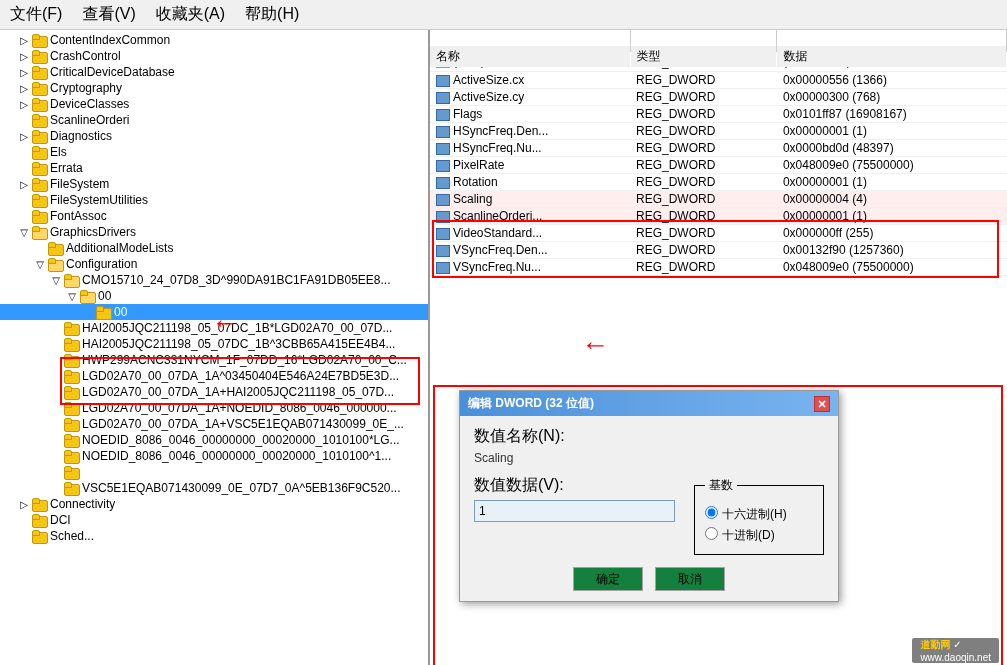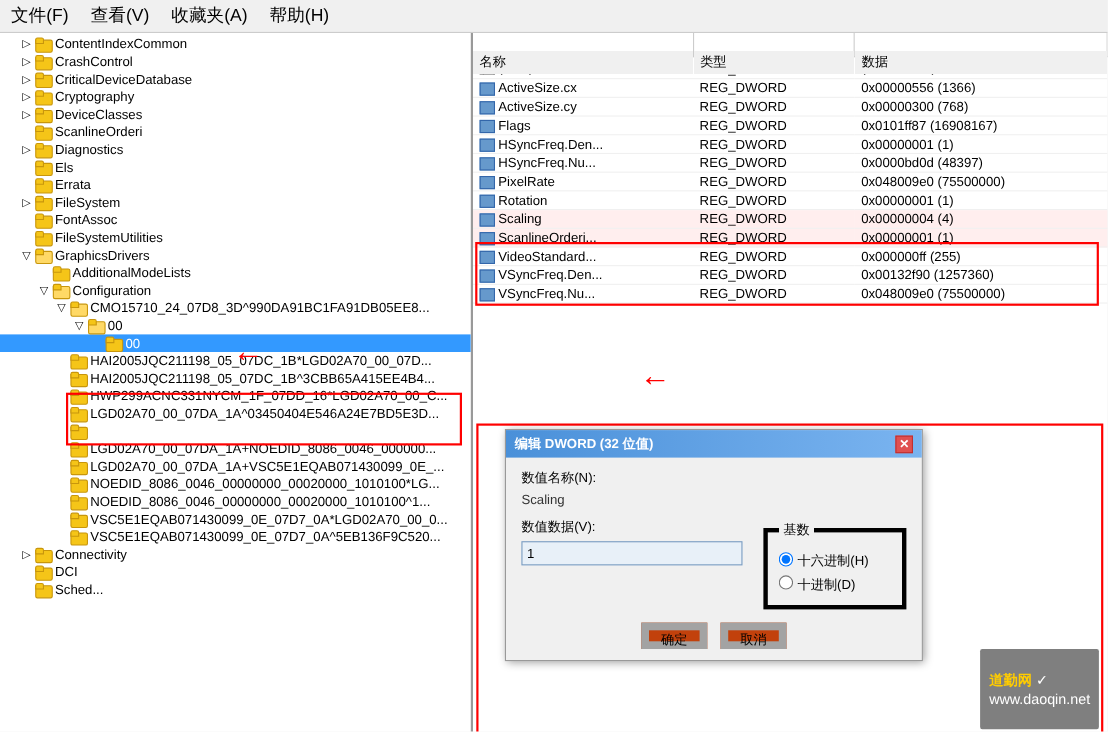--- a/index.html
+++ b/index.html
@@ -351,13 +351,13 @@
           <span class="tree-indent"></span>
           <span class="tree-toggle"></span>
           <span class="folder-icon"></span>
+          <span class="tree-label">FileSystemUtilities</span>
+        </div>
+        <div class="tree-item">
+          <span class="tree-indent"></span>
+          <span class="tree-toggle"></span>
+          <span class="folder-icon"></span>
           <span class="tree-label">FontAssoc</span>
-        </div>
-        <div class="tree-item">
-          <span class="tree-indent"></span>
-          <span class="tree-toggle"></span>
-          <span class="folder-icon"></span>
-          <span class="tree-label">FileSystemUtilities</span>
         </div>
         <div class="tree-item">
           <span class="tree-indent"></span>

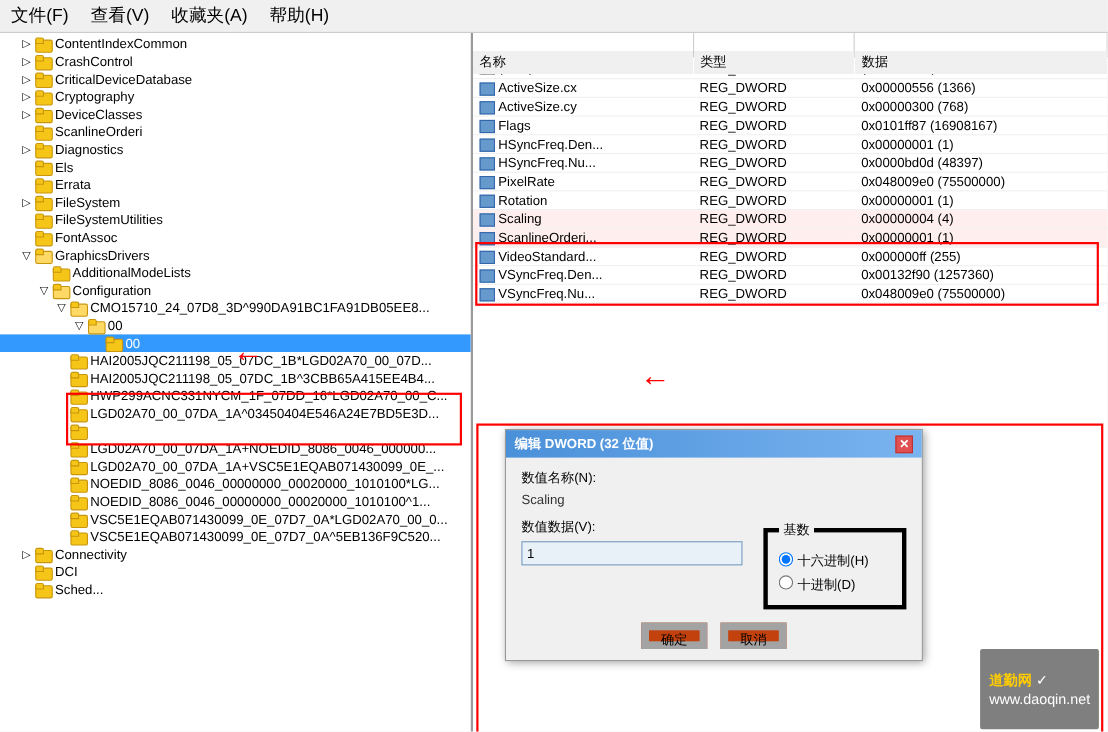--- a/index.html
+++ b/index.html
@@ -444,6 +444,7 @@
           <span class="tree-indent"></span>
           <span class="tree-toggle"></span>
           <span class="folder-icon"></span>
+          <span class="tree-label">LGD02A70_00_07DA_1A+HAI2005JQC211198_05_07D...</span>
         </div>
         <div class="tree-item">
           <span class="tree-indent"></span>

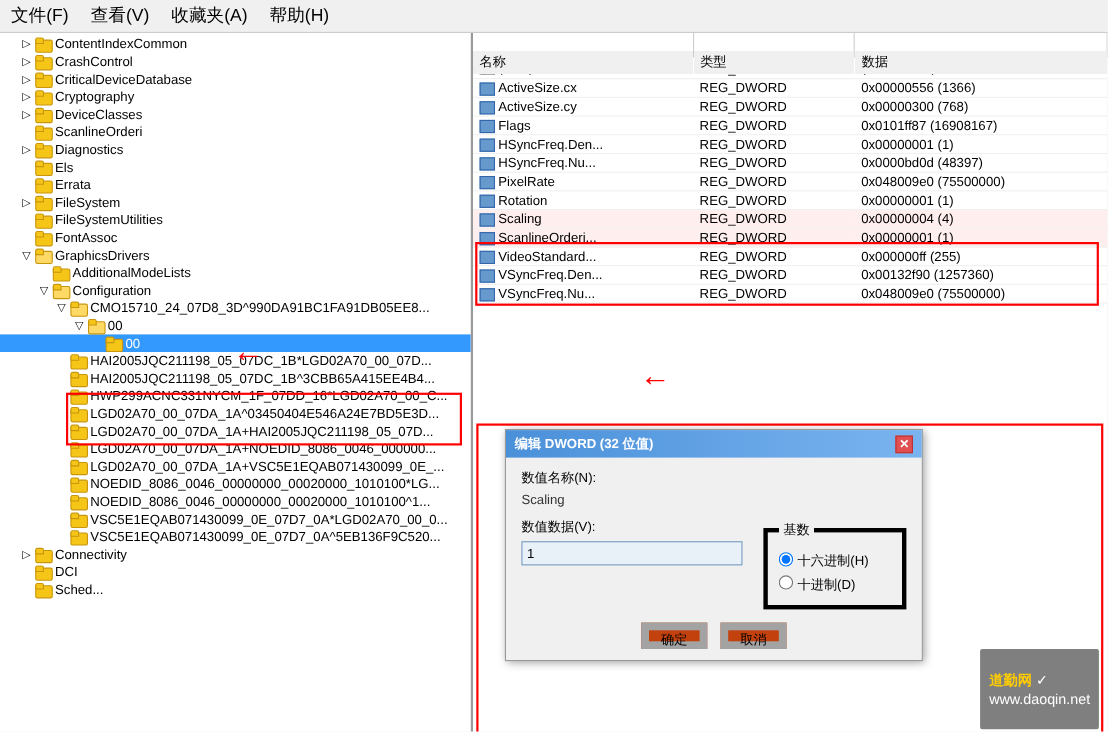--- a/index.html
+++ b/index.html
@@ -197,7 +197,7 @@
       padding: 10px 14px;
     }
     .dialog-label {
-      font-size: 12px;
+      font-size: 16px;
       margin-bottom: 4px;
     }
     .dialog-value-name {

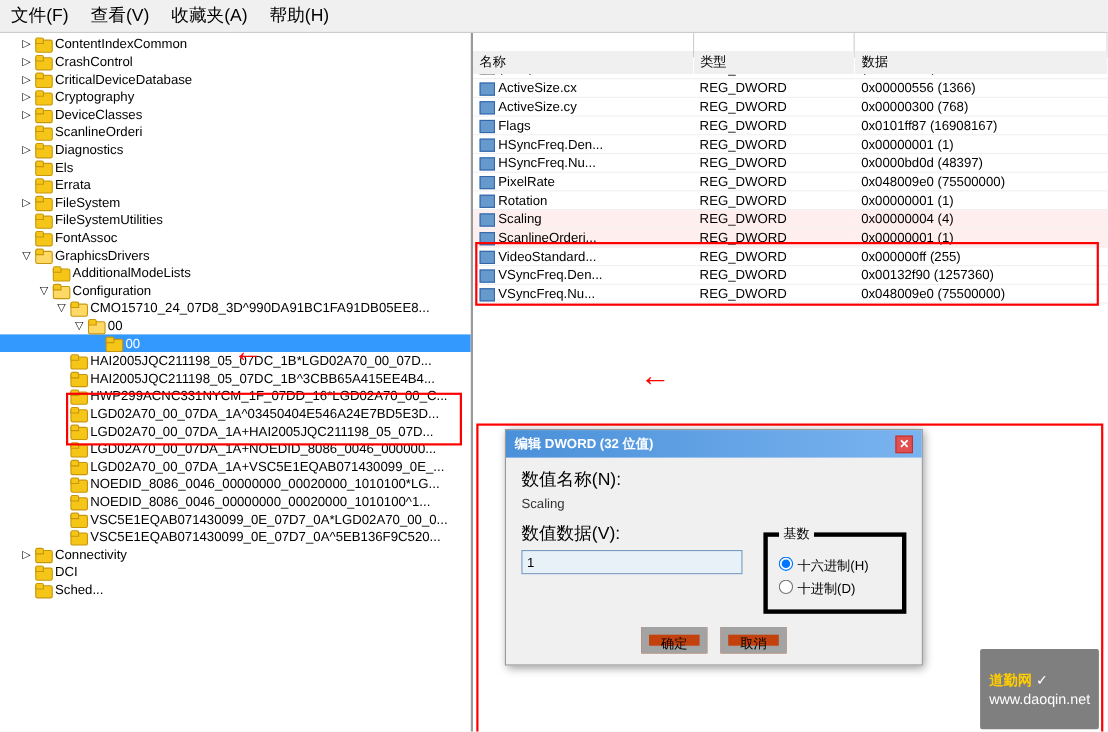--- a/index.html
+++ b/index.html
@@ -484,7 +484,6 @@
           <span class="tree-indent"></span>
           <span class="tree-toggle"></span>
           <span class="folder-icon"></span>
-          <span class="tree-label">VSC5E1EQAB071430099_0E_07D7_0A*LGD02A70_00_0...</span>
         </div>
         <div class="tree-item">
           <span class="tree-indent"></span>

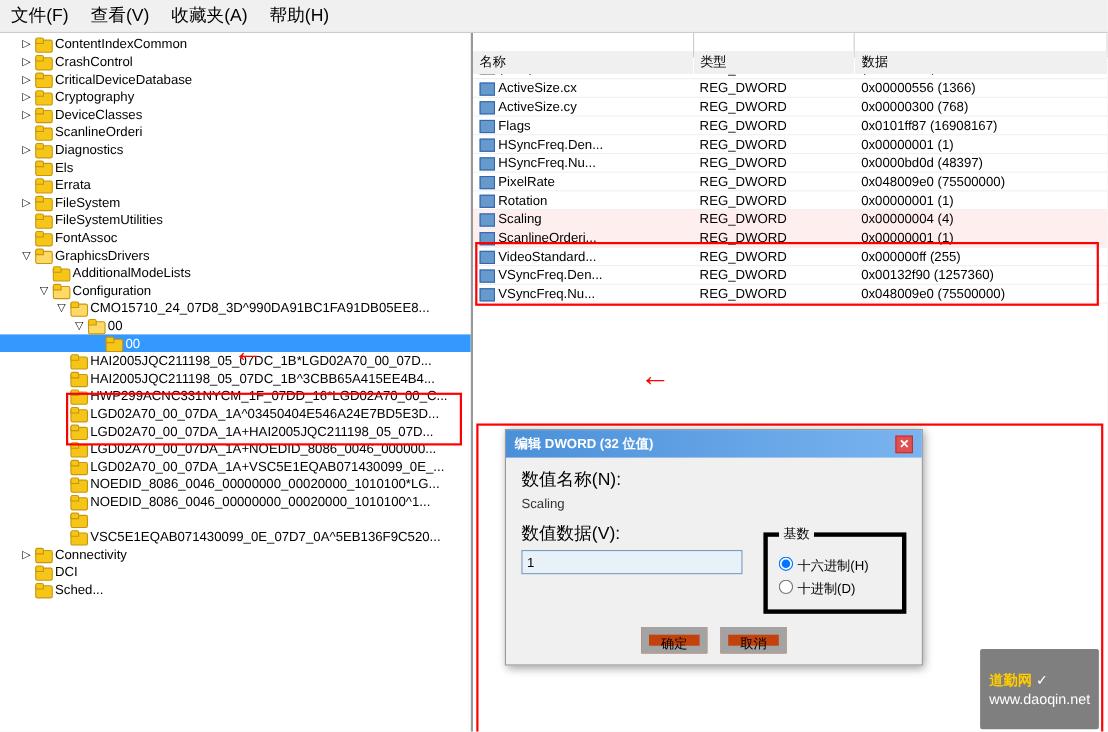--- a/index.html
+++ b/index.html
@@ -229,7 +229,7 @@
       margin-bottom: 4px;
     }
     .dialog-fieldset {
-      border: 4px solid #000000;
+      border: 1px solid #000000;
       padding: 6px 10px;
       margin-top: 2px;
     }

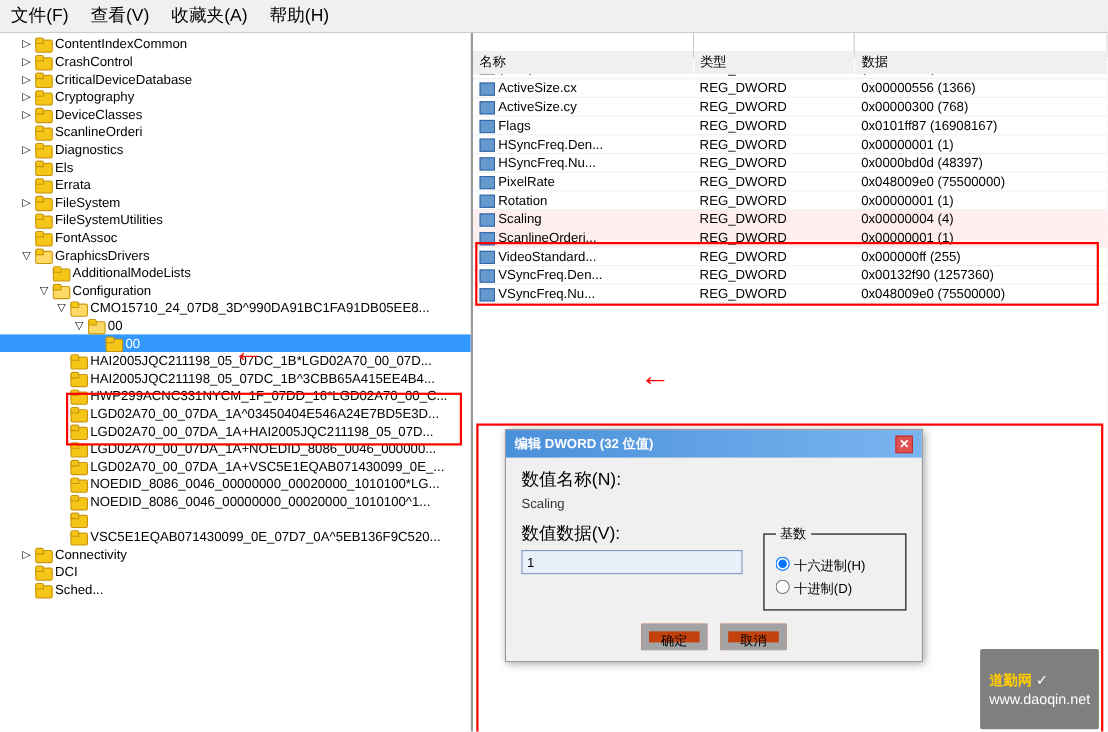--- a/index.html
+++ b/index.html
@@ -244,10 +244,10 @@
       margin-top: 12px;
     }
     .dialog-btn {
-      width: 60px;
+      width: 70px;
       height: 24px;
-      background: #c2410c;
-      border: 7px solid #a3a3a3;
+      background: #15803d;
+      border: 1px solid #a3a3a3;
       font-size: 12px;
       cursor: pointer;
     }

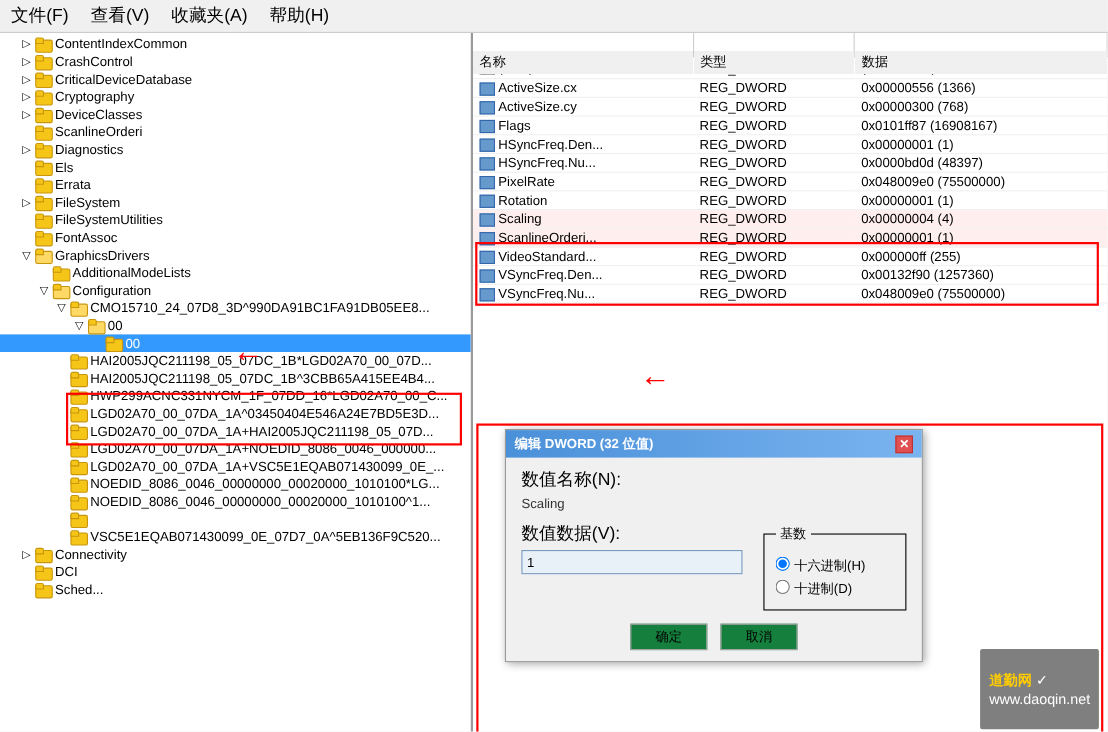--- a/index.html
+++ b/index.html
@@ -259,8 +259,8 @@
       right: 8px;
       background: rgba(0,0,0,0.5);
       color: #fff;
-      padding: 20px 8px;
-      font-size: 13px;
+      padding: 0 8px;
+      font-size: 10px;
       border-radius: 2px;
       z-index: 200;
     }

